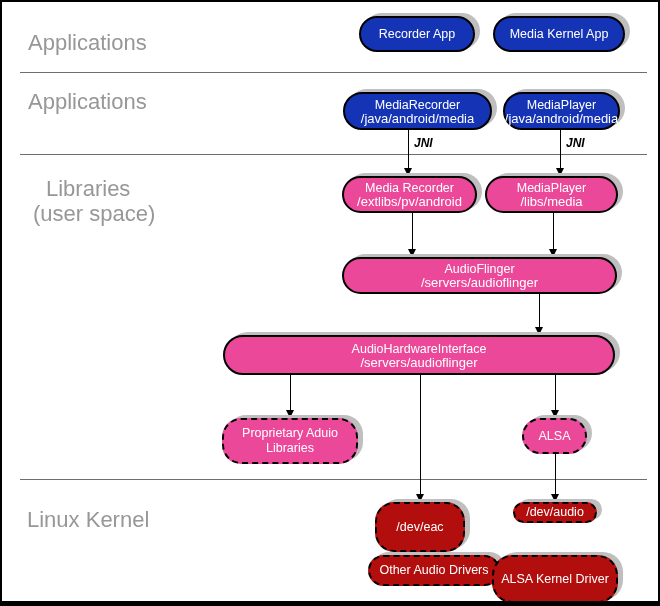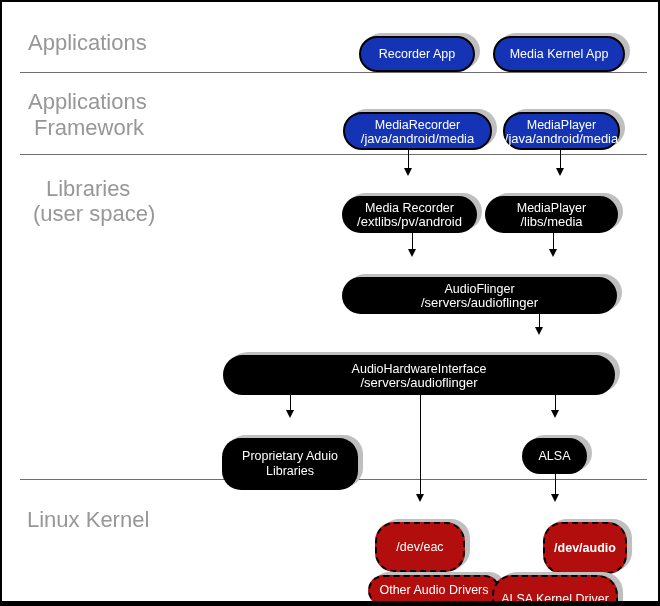--- a/index.html
+++ b/index.html
@@ -13,7 +13,7 @@
   .node{
     position:absolute;box-sizing:border-box;display:flex;flex-direction:column;
     align-items:center;justify-content:center;text-align:center;color:#fff;
-    border:2px solid #000;border-radius:19px;box-shadow:5px -3px 0 0 #bfbfbf;z-index:5;margin-top:20px;
+    border:2px solid #000;border-radius:19px;box-shadow:5px -3px 0 0 #bfbfbf;z-index:5;
   }
   .blue{background:#1433b5;}
   .green{background:#000000;}

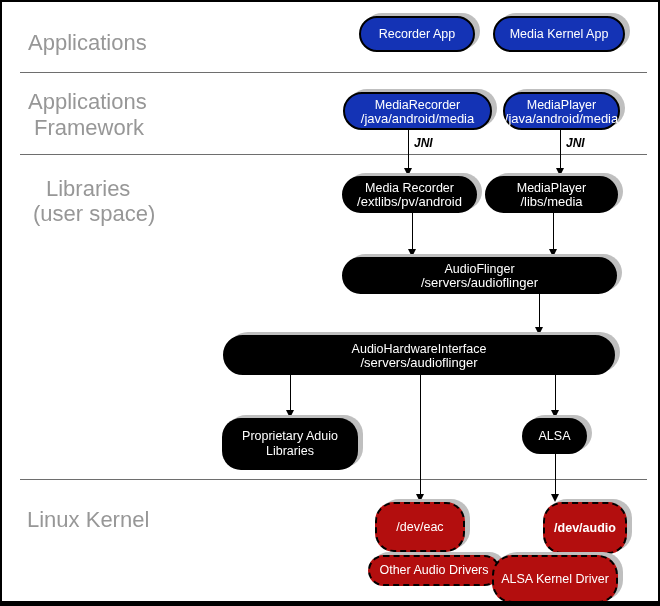--- a/index.html
+++ b/index.html
@@ -37,7 +37,6 @@
 
   <div class="layer-label" style="left:28px;top:30px;">Applications</div>
   <div class="layer-label" style="left:28px;top:89px;">Applications</div>
-  <div class="layer-label" style="left:34px;top:115px;">Framework</div>
   <div class="layer-label" style="left:46px;top:176px;">Libraries</div>
   <div class="layer-label" style="left:33px;top:201px;">(user space)</div>
   <div class="layer-label" style="left:27px;top:507px;">Linux Kernel</div>

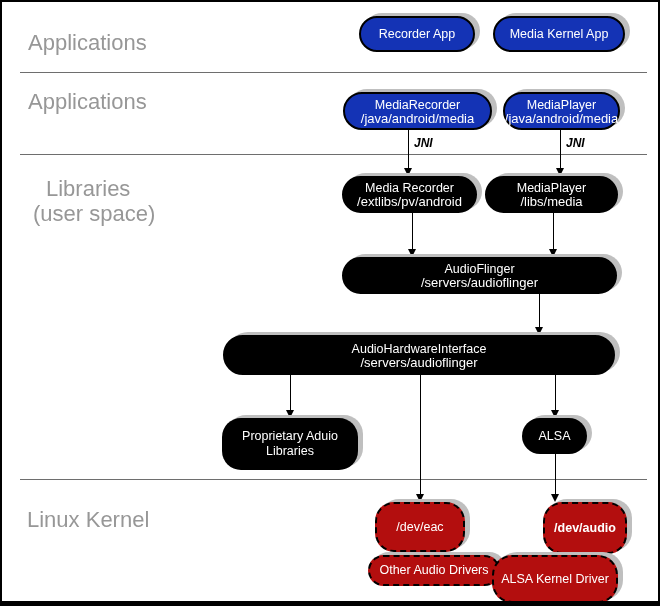--- a/index.html
+++ b/index.html
@@ -16,7 +16,7 @@
     border:2px solid #000;border-radius:19px;box-shadow:5px -3px 0 0 #bfbfbf;z-index:5;
   }
   .blue{background:#1433b5;}
-  .green{background:#000000;}
+  .green{background:#ec4899;}
   .red{background:#b30e0e;}
   .dashed{border-style:dashed;}
   .title{font-size:12.5px;line-height:15px;}

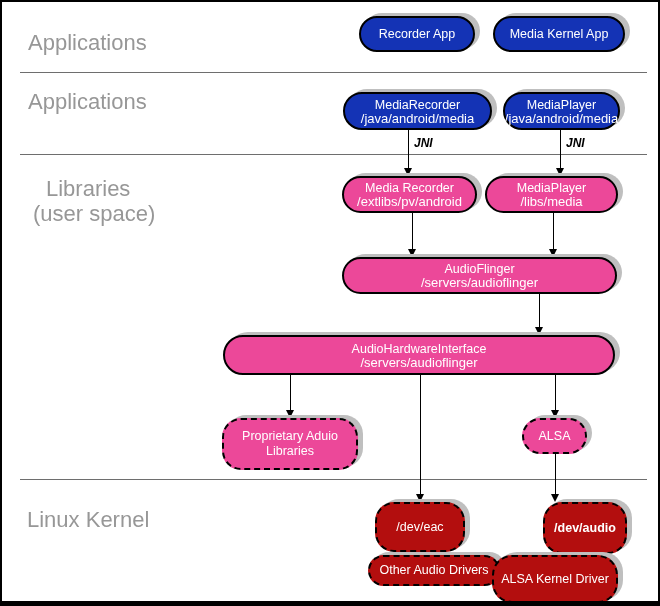--- a/index.html
+++ b/index.html
@@ -109,7 +109,7 @@
     <div class="sub">/servers/audioflinger</div>
   </div>
 
-  <div class="node green dashed wrap" style="left:222px;top:418px;width:136px;height:52px;">
+  <div class="node green dashed wrap" style="left:222px;top:418px;width:136px;height:46px;">
     <div class="title">Proprietary Aduio Libraries</div>
   </div>
   <div class="node green dashed" style="left:522px;top:418px;width:65px;height:36px;">

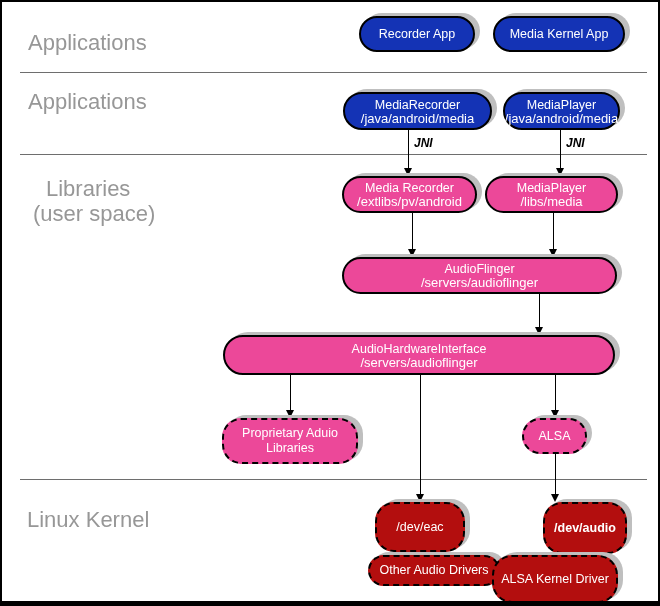--- a/index.html
+++ b/index.html
@@ -119,7 +119,7 @@
   <div class="node red dashed" style="left:375px;top:502px;width:90px;height:50px;">
     <div class="title">/dev/eac</div>
   </div>
-  <div class="node red dashed" style="left:543px;top:502px;width:84px;height:52px;font-weight:bold;">
+  <div class="node red dashed" style="left:513px;top:502px;width:84px;height:21px;">
     <div class="title">/dev/audio</div>
   </div>
   <div class="node red dashed" style="left:368px;top:555px;width:132px;height:31px;border-radius:20px;">

